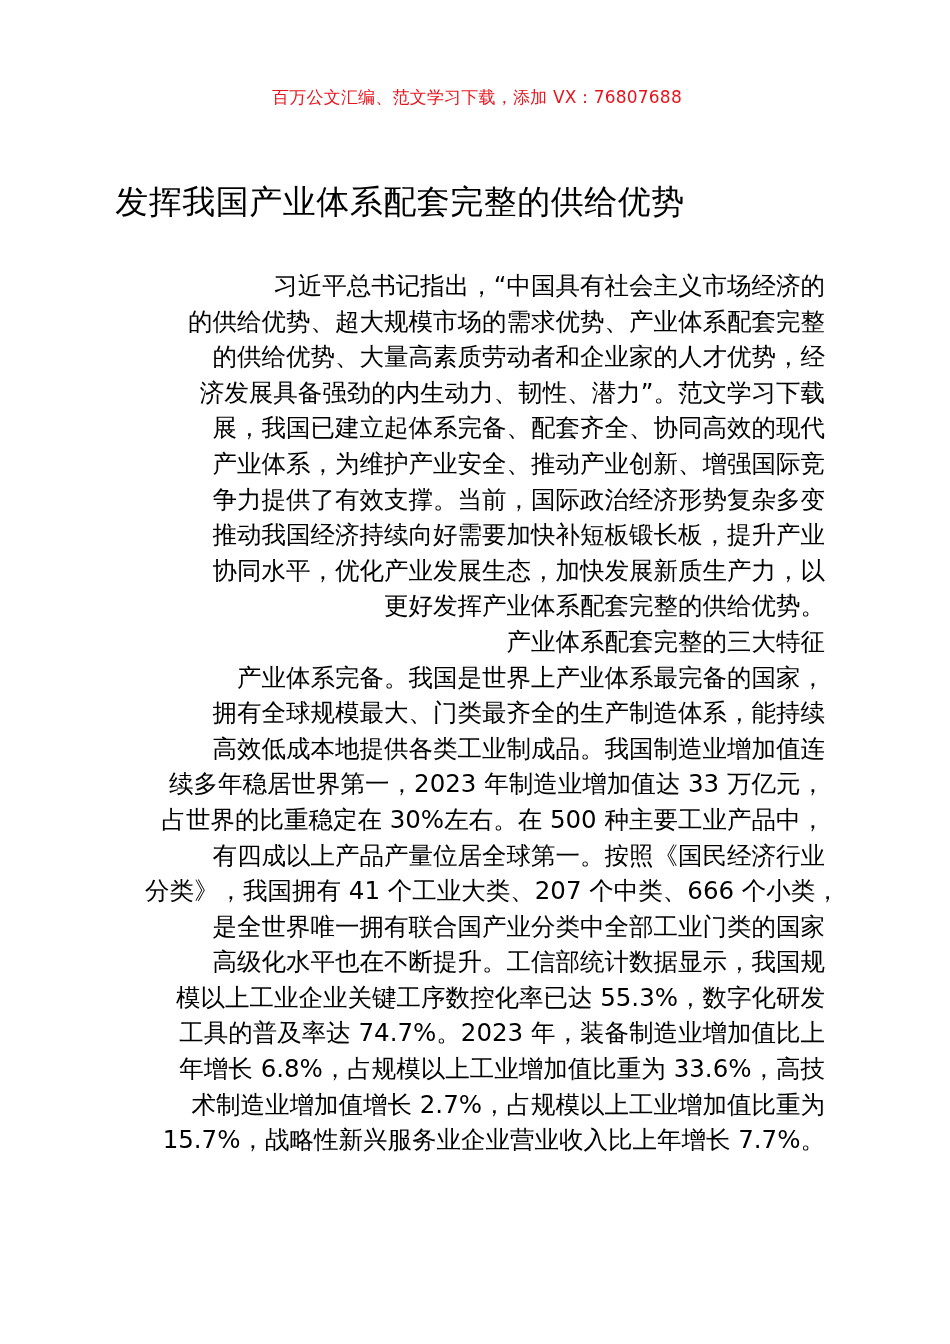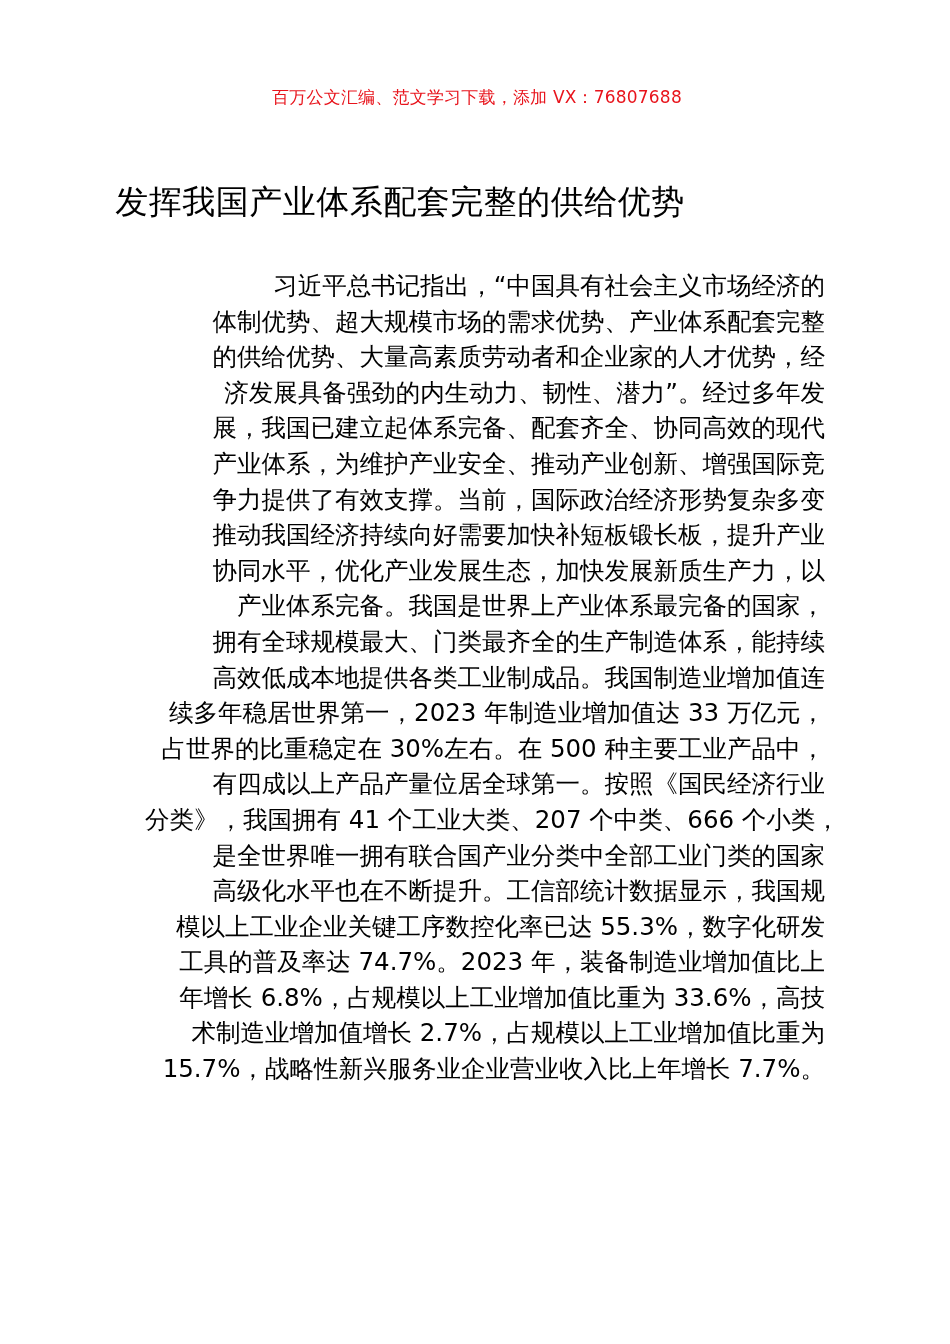--- a/index.html
+++ b/index.html
@@ -61,7 +61,7 @@
 
 <div class="body-text">
   <span class="line indent">习近平总书记指出，“中国具有社会主义市场经济的</span>
-  <span class="line">体制优势、超大规模市场的需求优势、产业体系配套完整</span>
+  <span class="line">的供给优势、超大规模市场的需求优势、产业体系配套完整</span>
   <span class="line">的供给优势、大量高素质劳动者和企业家的人才优势，经</span>
   <span class="line">济发展具备强劲的内生动力、韧性、潜力”。经过多年发</span>
   <span class="line">展，我国已建立起体系完备、配套齐全、协同高效的现代</span>

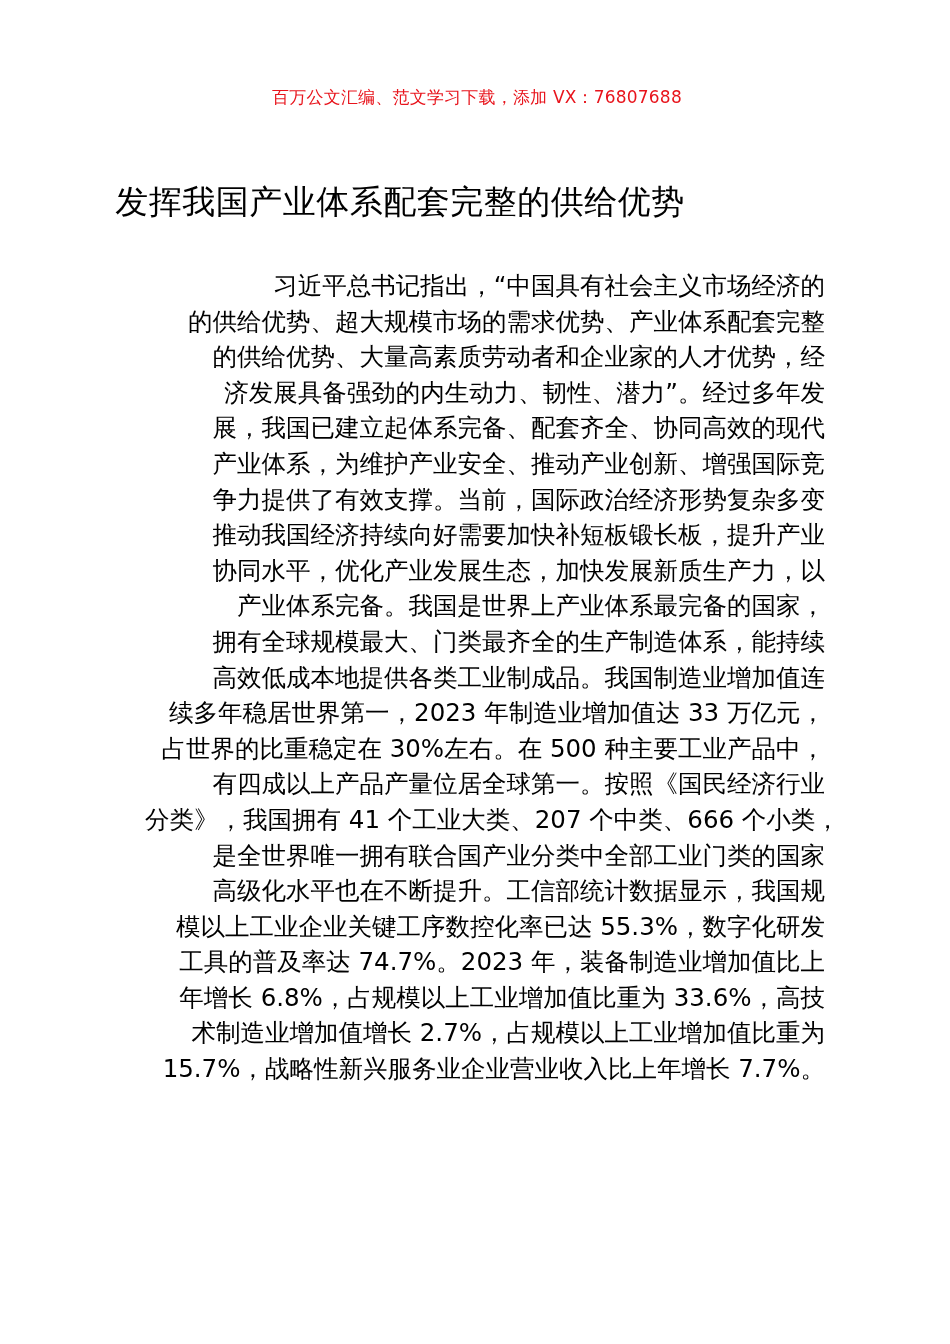--- a/index.html
+++ b/index.html
@@ -63,7 +63,7 @@
   <span class="line indent">习近平总书记指出，“中国具有社会主义市场经济的</span>
   <span class="line">的供给优势、超大规模市场的需求优势、产业体系配套完整</span>
   <span class="line">的供给优势、大量高素质劳动者和企业家的人才优势，经</span>
-  <span class="line">济发展具备强劲的内生动力、韧性、潜力”。经过多年发</span>
+  <span class="line">济发展具备强劲的内生动力、韧性、潜力”。范文学习下载</span>
   <span class="line">展，我国已建立起体系完备、配套齐全、协同高效的现代</span>
   <span class="line">产业体系，为维护产业安全、推动产业创新、增强国际竞</span>
   <span class="line">争力提供了有效支撑。当前，国际政治经济形势复杂多变</span>

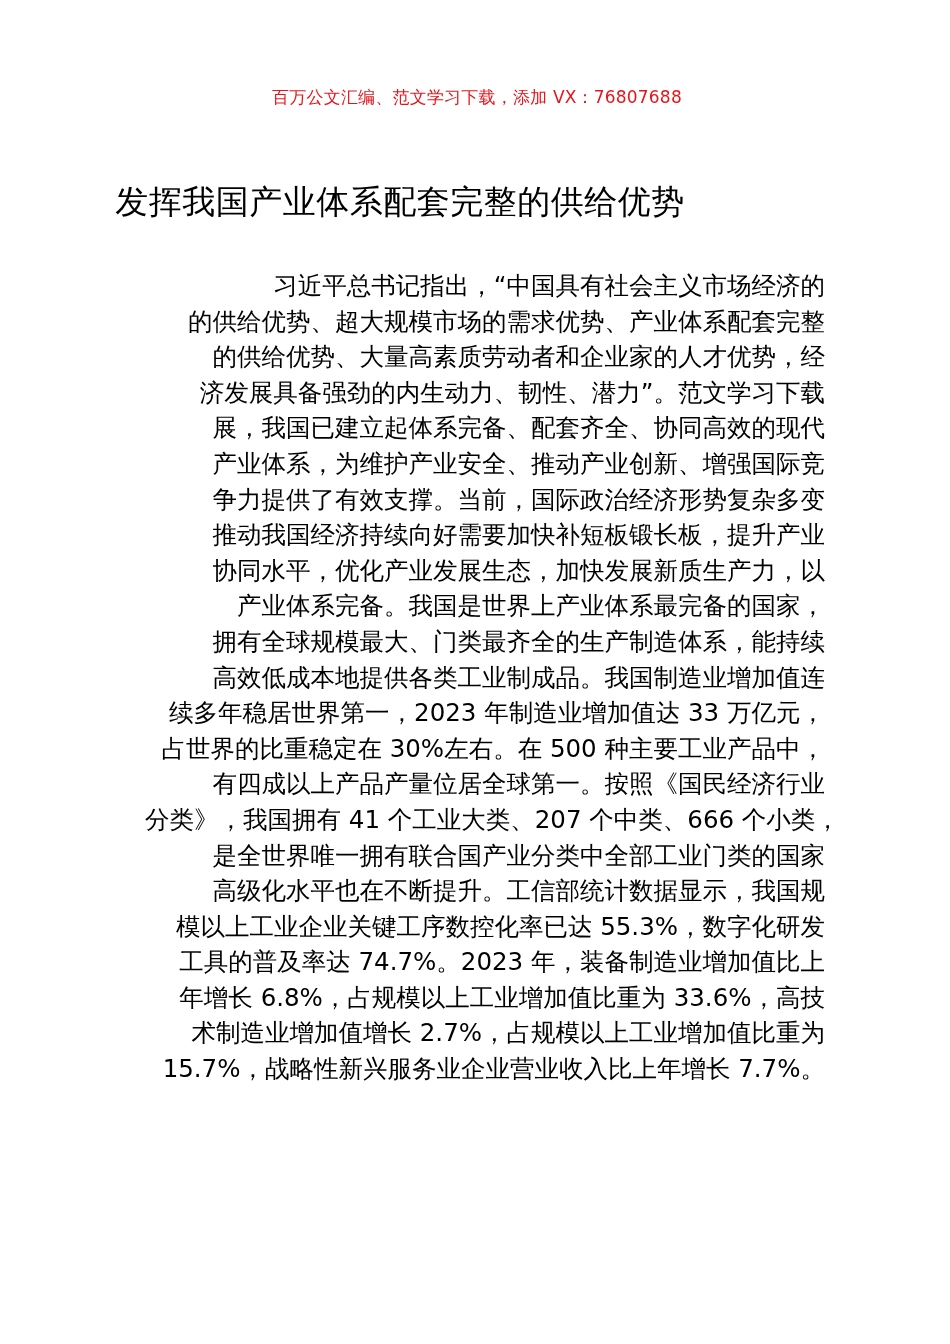--- a/index.html
+++ b/index.html
@@ -69,6 +69,7 @@
   <span class="line">争力提供了有效支撑。当前，国际政治经济形势复杂多变</span>
   <span class="line">推动我国经济持续向好需要加快补短板锻长板，提升产业</span>
   <span class="line">协同水平，优化产业发展生态，加快发展新质生产力，以</span>
+  <span class="line">更好发挥产业体系配套完整的供给优势。</span>
   <span class="line indent">产业体系完备。我国是世界上产业体系最完备的国家，</span>
   <span class="line">拥有全球规模最大、门类最齐全的生产制造体系，能持续</span>
   <span class="line">高效低成本地提供各类工业制成品。我国制造业增加值连</span>

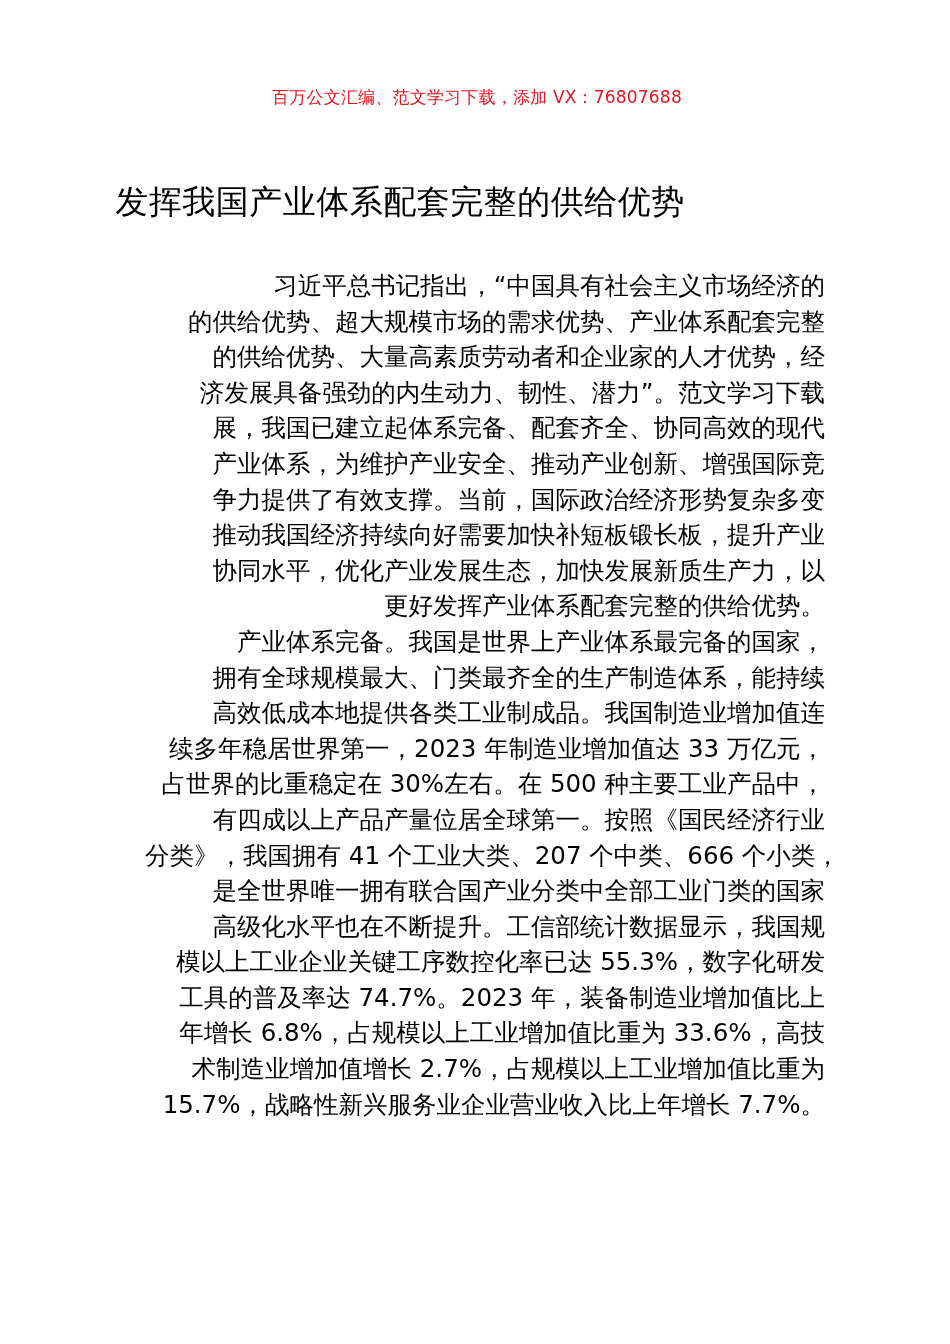--- a/index.html
+++ b/index.html
@@ -70,6 +70,7 @@
   <span class="line">推动我国经济持续向好需要加快补短板锻长板，提升产业</span>
   <span class="line">协同水平，优化产业发展生态，加快发展新质生产力，以</span>
   <span class="line">更好发挥产业体系配套完整的供给优势。</span>
+  <span class="line indent">产业体系配套完整的三大特征</span>
   <span class="line indent">产业体系完备。我国是世界上产业体系最完备的国家，</span>
   <span class="line">拥有全球规模最大、门类最齐全的生产制造体系，能持续</span>
   <span class="line">高效低成本地提供各类工业制成品。我国制造业增加值连</span>

